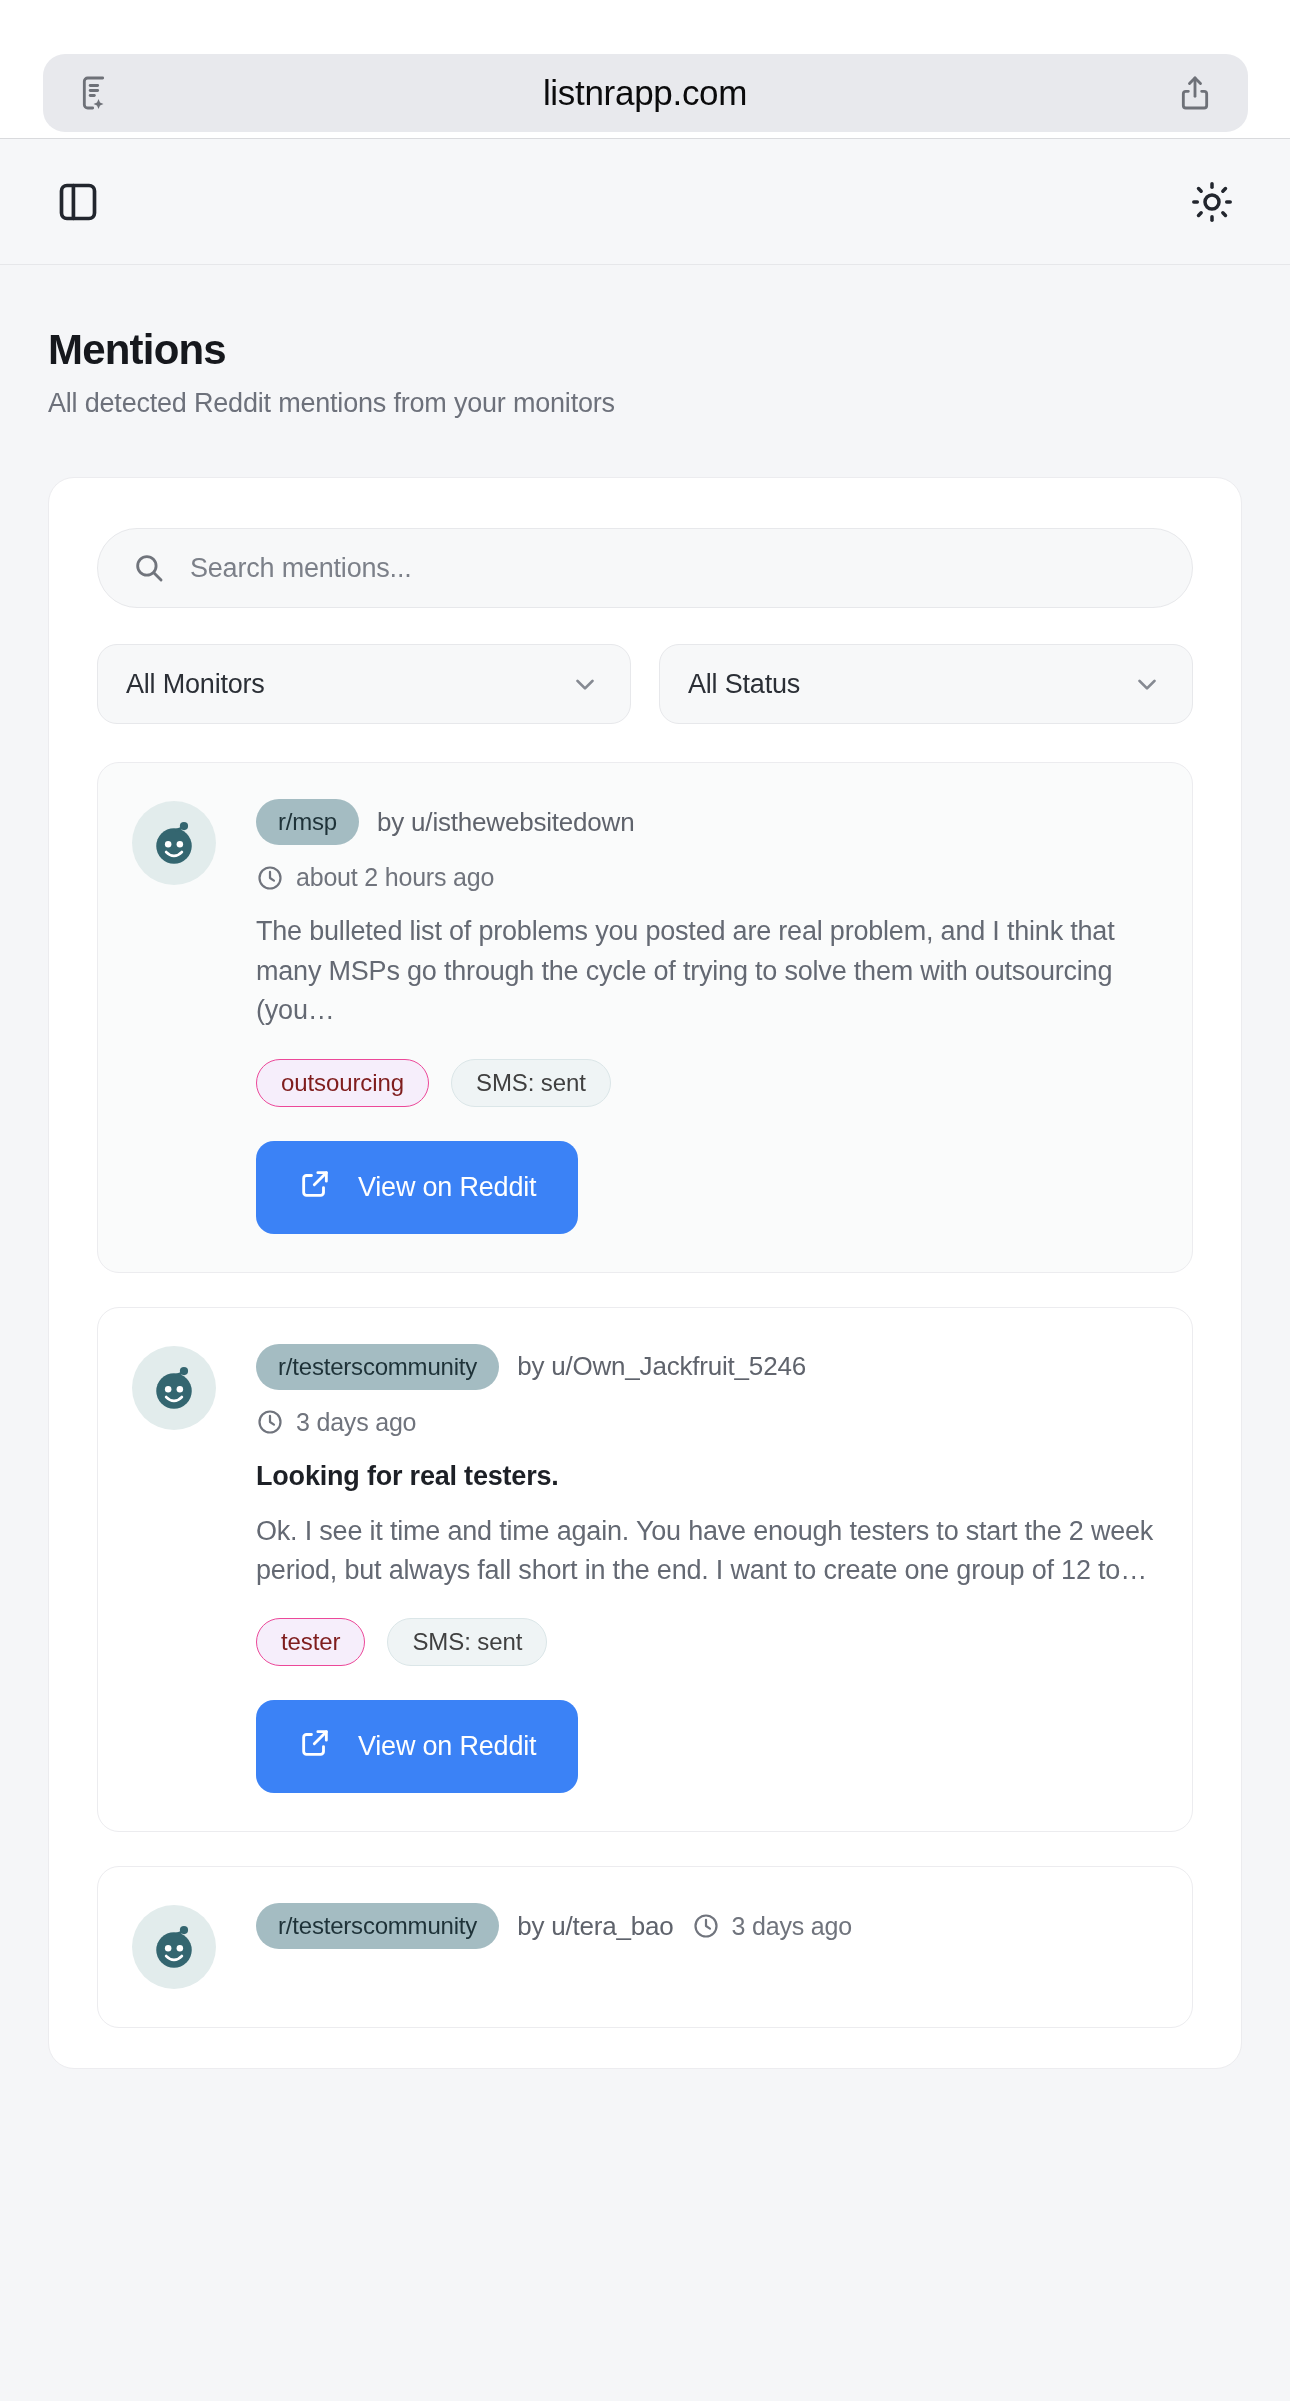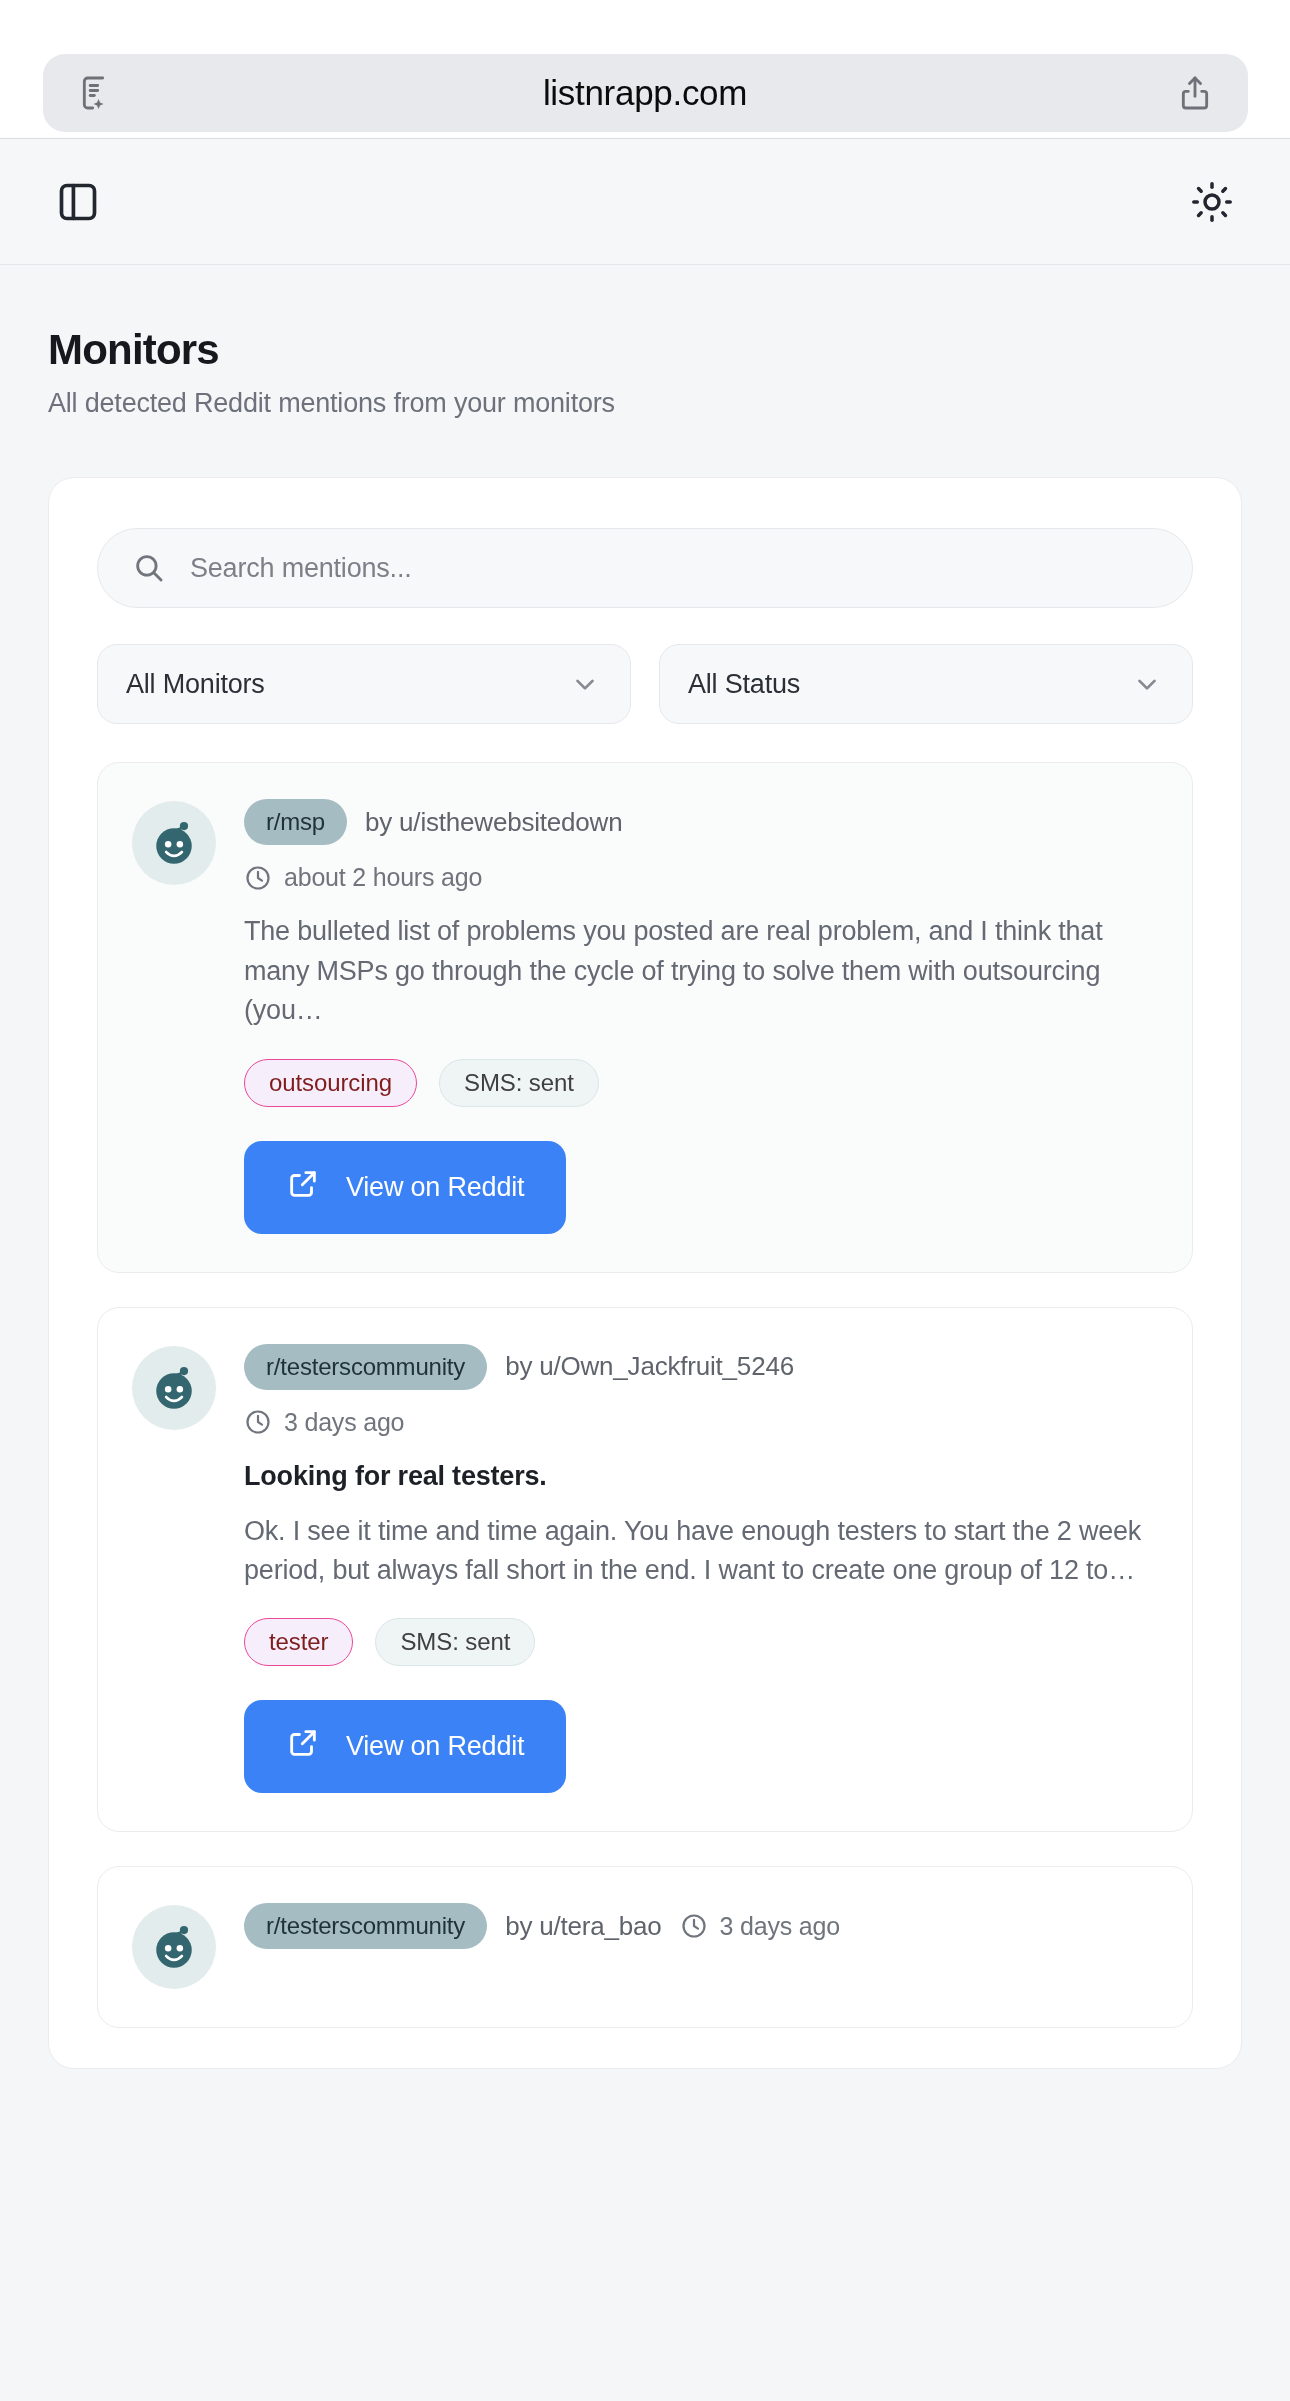--- a/index.html
+++ b/index.html
@@ -310,7 +310,7 @@
   </div>
 
   <div class="page">
-    <h1 class="page-title">Monitors</h1>
+    <h1 class="page-title">Mentions</h1>
     <div class="page-subtitle">All detected Reddit mentions from your monitors</div>
 
     <div class="panel">

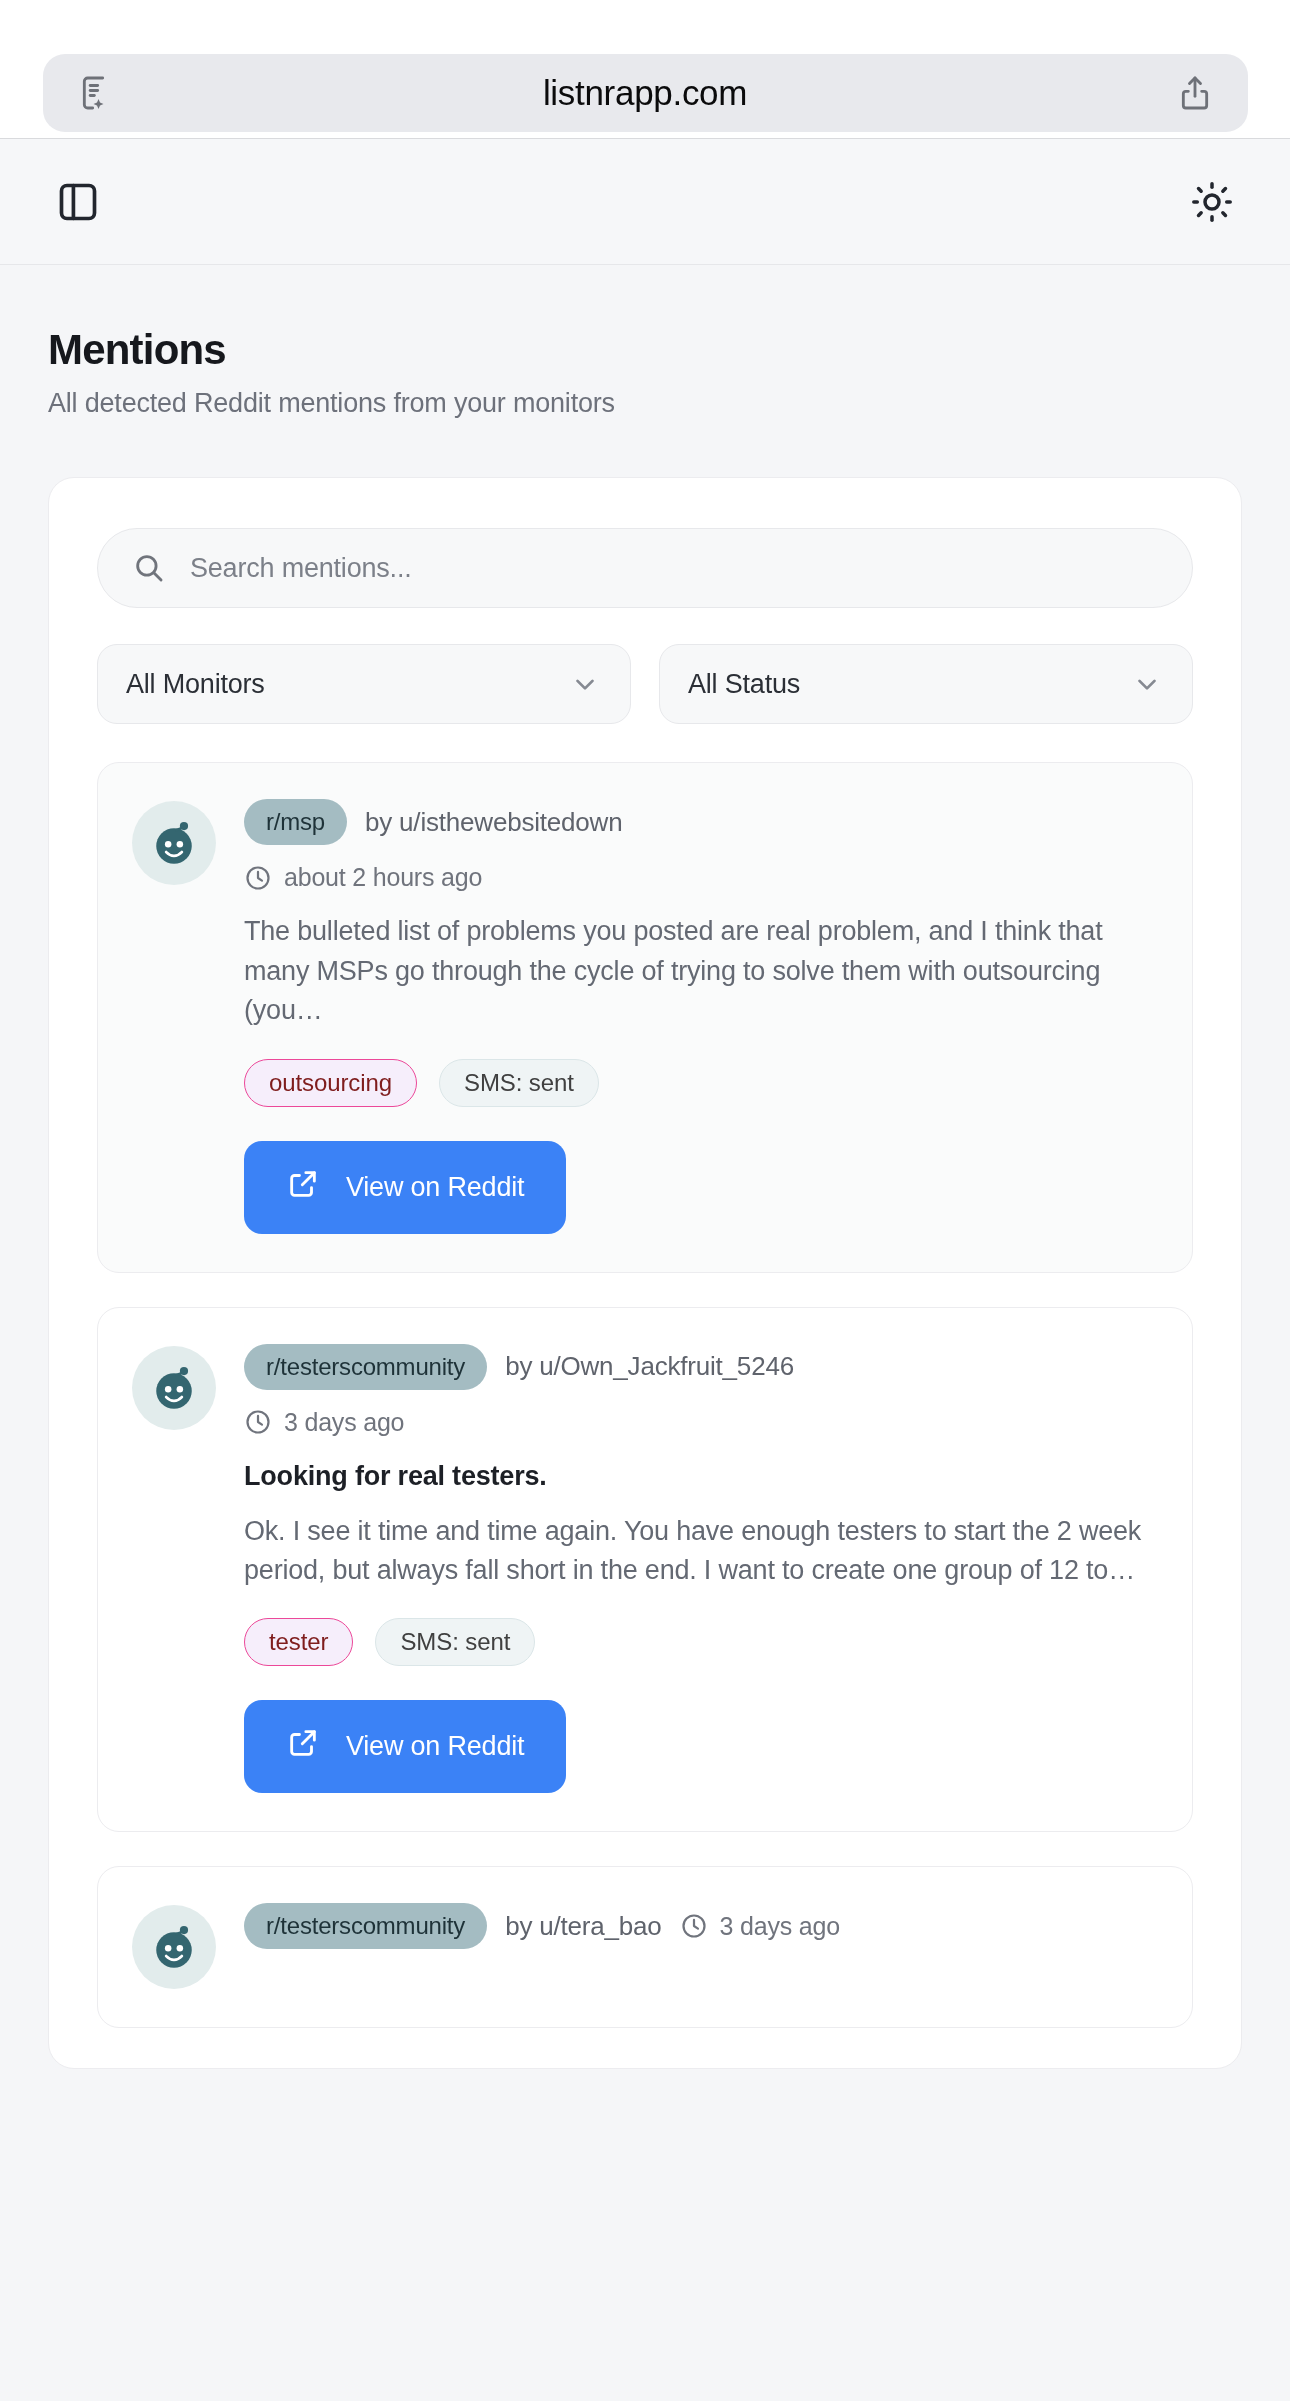--- a/index.html
+++ b/index.html
@@ -157,7 +157,7 @@
     background: #fafbfb;
     padding: 36px 34px 38px 34px;
     display: flex;
-    gap: 28px;
+    gap: 40px;
   }
   .card.plain { background: #ffffff; }
 

